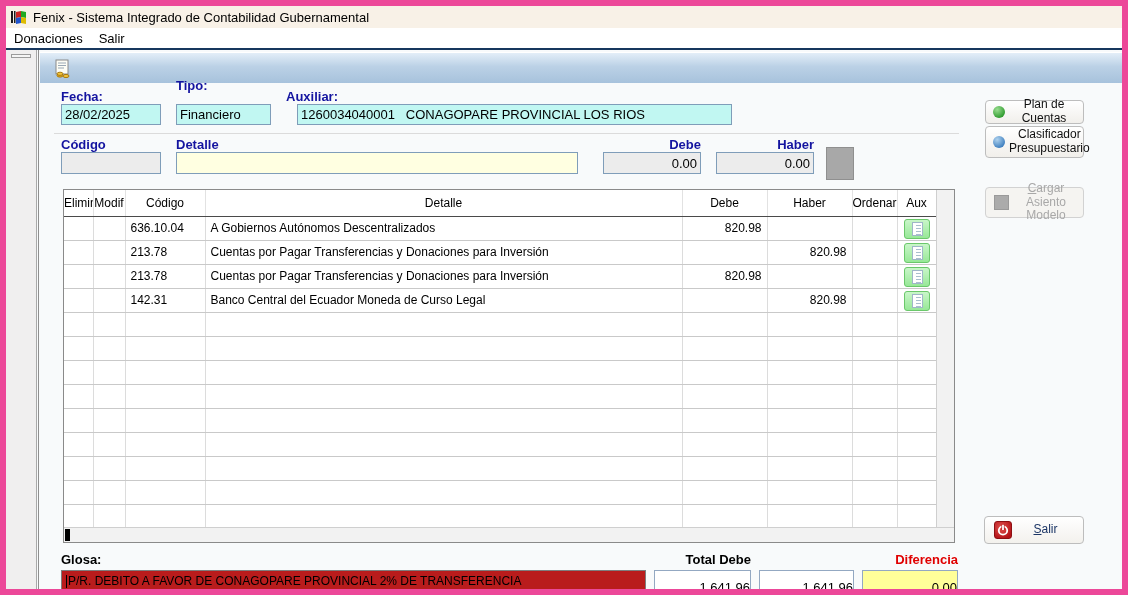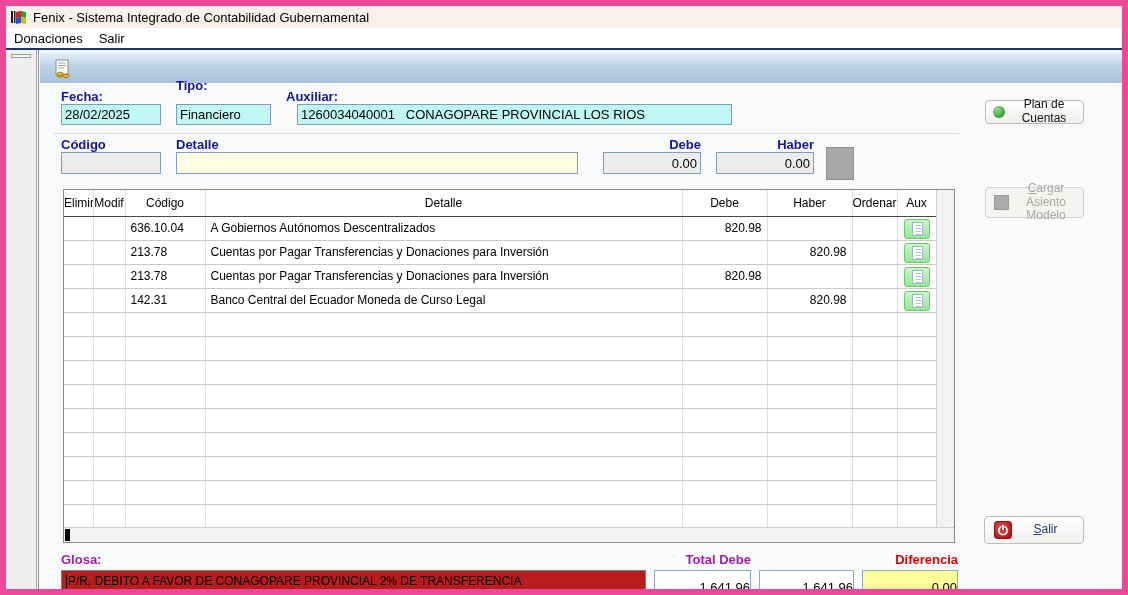--- a/index.html
+++ b/index.html
@@ -346,6 +346,10 @@
     <span class="sphere green"></span>
     <span class="btn-label">Plan de Cuentas</span>
   </div>
+  <div class="side-btn" style="top:120px; height:32px;">
+    <span class="sphere blue"></span>
+    <span class="btn-label">Clasificador Presupuestario</span>
+  </div>
   <div class="side-btn disabled-btn" style="top:181px; height:31px;">
     <span class="gray-square"></span>
     <span class="btn-label mnemonic">Cargar Asiento Modelo</span>

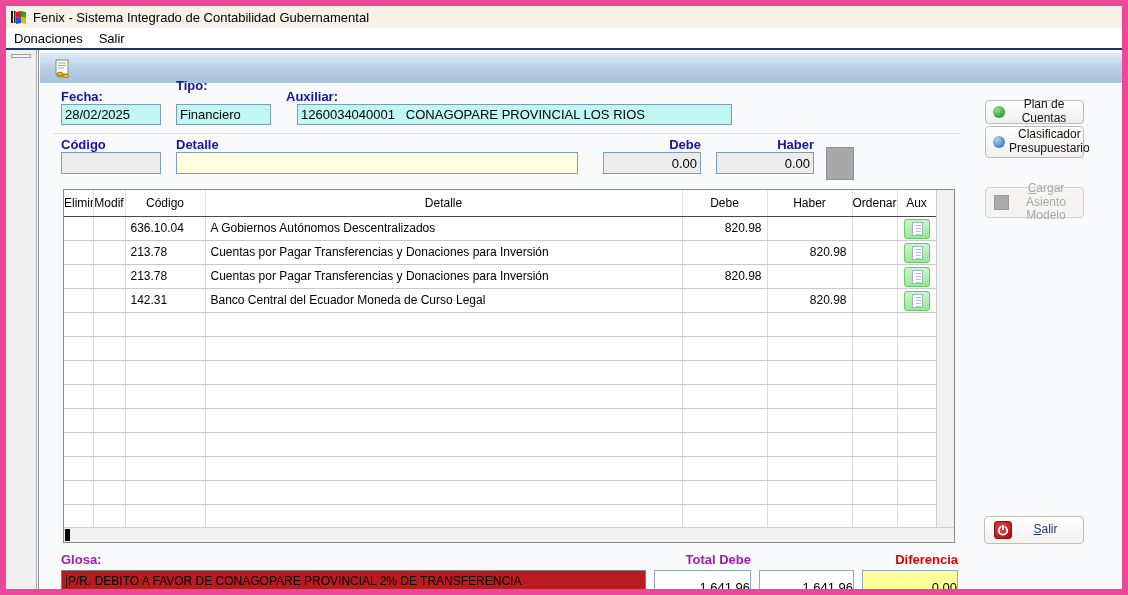--- a/index.html
+++ b/index.html
@@ -57,7 +57,7 @@
   .hthumb { position:absolute; left:1px; top:1px; width:5px; height:12px; background:#000; }
 
   
-  .f-lbl { position:absolute; font-size:13px; font-weight:bold; color:#a21caf; }
+  .f-lbl { position:absolute; font-size:13px; font-weight:bold; color:#000000; }
   .f-lbl.right { text-align:right; }
   .dif-lbl { color:#E00000; }
   .glosa-fld { position:absolute; left:55px; top:564px; width:585px; height:44px; border:1px solid #7E7E7E; background:#b91c1c;

